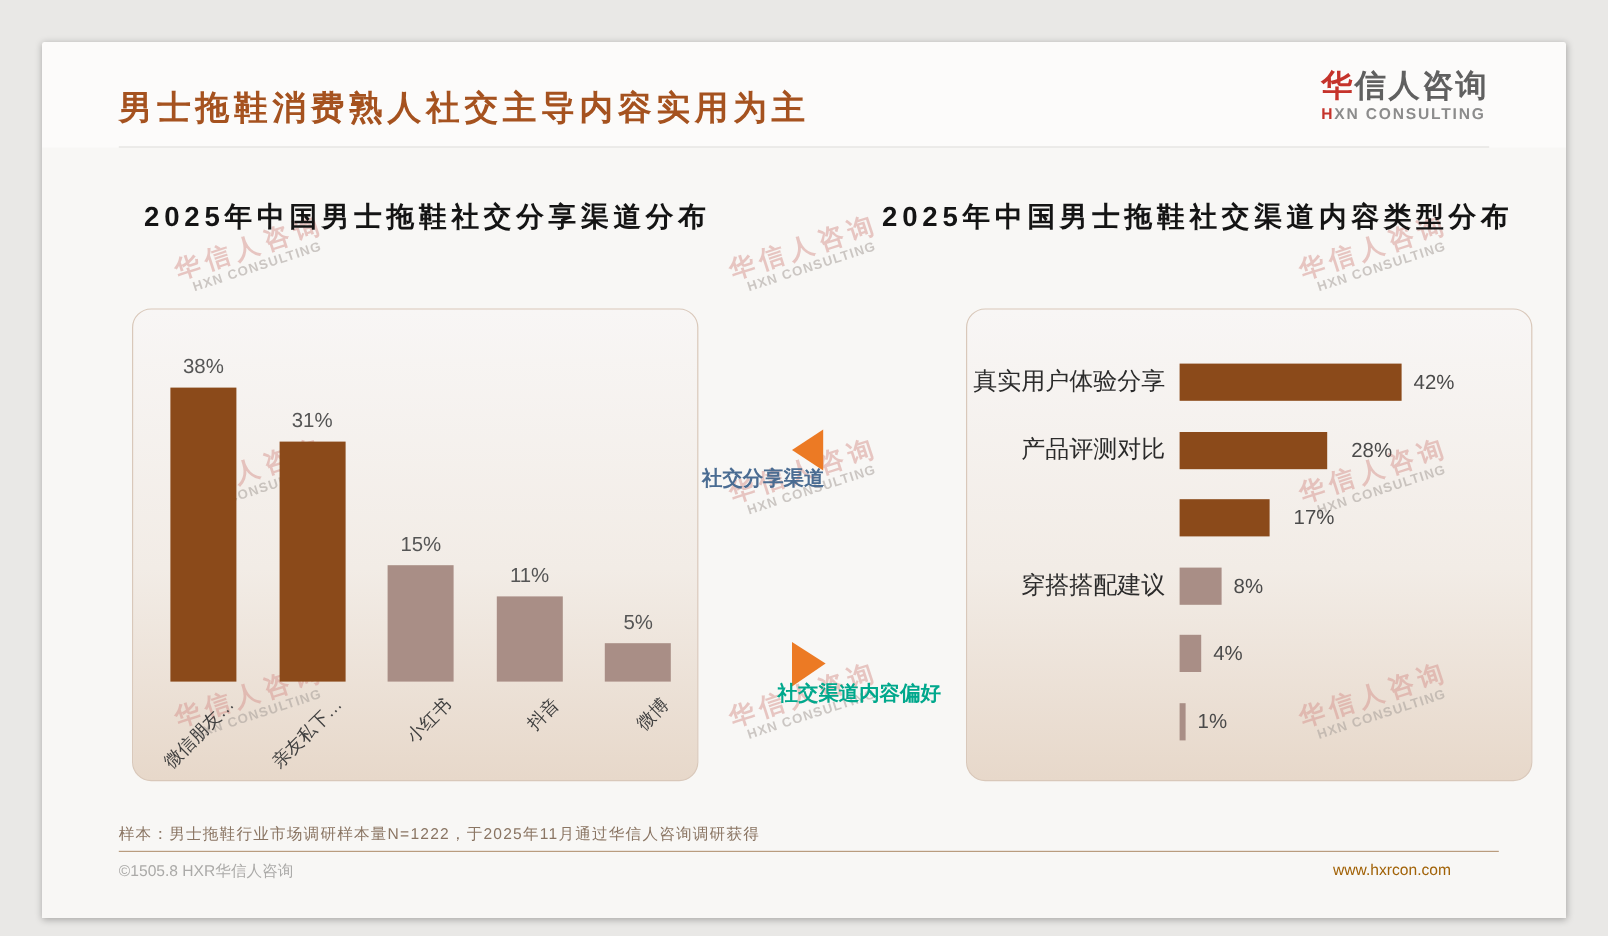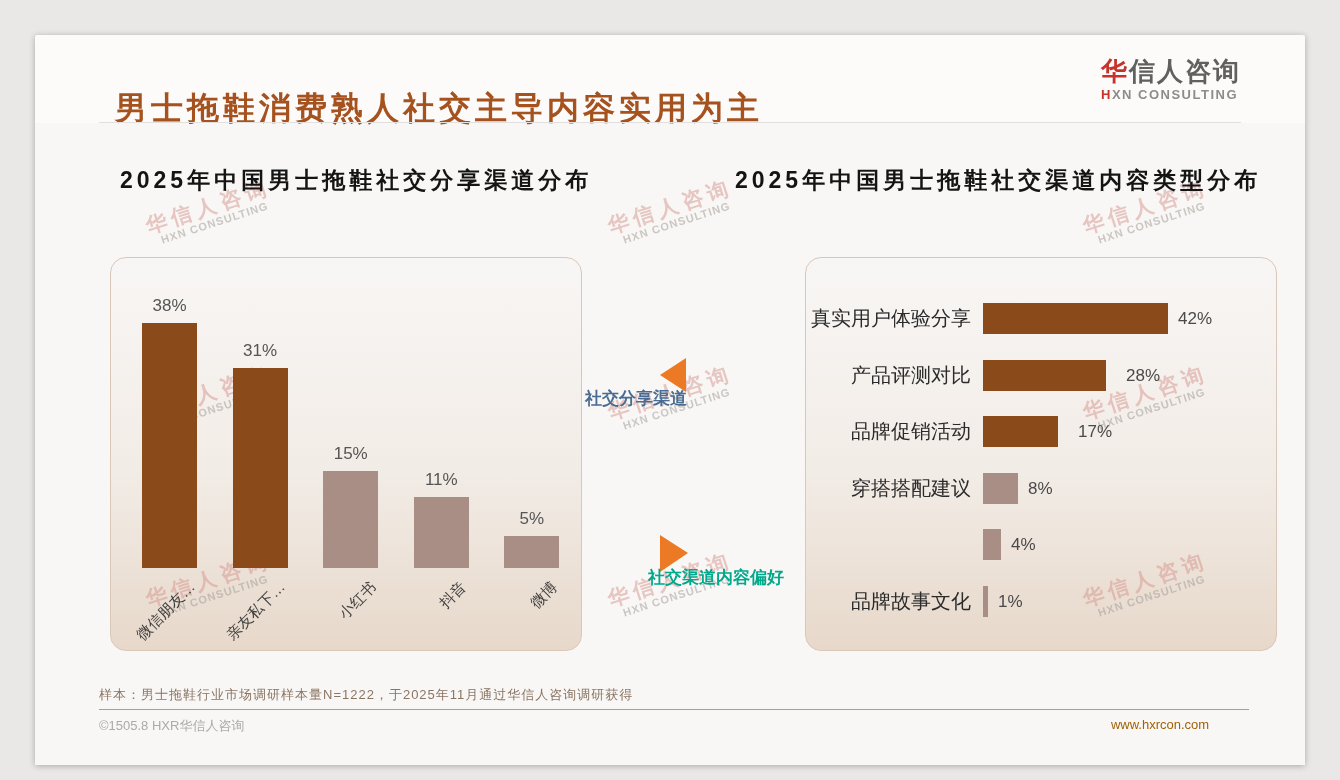--- a/index.html
+++ b/index.html
@@ -7,7 +7,7 @@
   .card{position:absolute;left:35px;top:35px;width:1270px;height:730px;
     background:#FCFBFA;border-radius:2px;box-shadow:0 1px 6px rgba(0,0,0,.28);}
   .content-bg{position:absolute;left:0;top:88px;right:0;bottom:0;background:#F8F7F5;}
-  .page-title{position:absolute;left:64px;top:36px;margin:16px;font-size:32px;font-weight:bold;
+  .page-title{position:absolute;left:64px;top:36px;margin:0;font-size:28px;font-weight:bold;
     color:#A5521F;letter-spacing:4px;white-space:nowrap;z-index:2;}
   .logo{position:absolute;right:64px;top:22px;z-index:2;}
   .logo-cn{font-size:26px;font-weight:bold;color:#606060;letter-spacing:2px;line-height:1.15;}

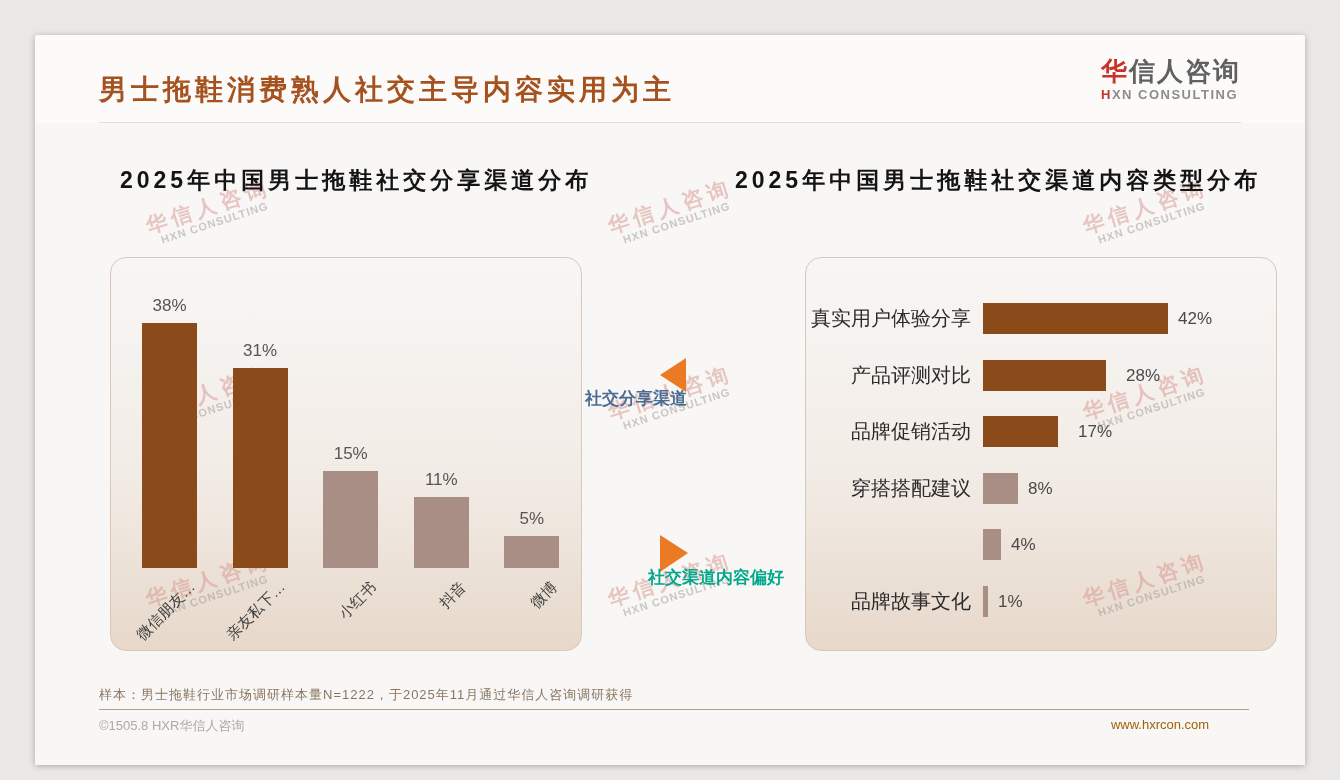--- a/index.html
+++ b/index.html
@@ -92,7 +92,6 @@
       <div class="row-label" style="top: 102px; line-height: 31px;">产品评测对比</div>
       <div class="bar" style="left: 177px; top: 102px; width: 123px; height: 31px; background: rgb(139, 74, 26);"></div>
       <div class="row-val" style="left: 320px; top: 102px; line-height: 31px;">28%</div>
-      <div class="row-label" style="top: 158px; line-height: 31px;">品牌促销活动</div>
       <div class="bar" style="left: 177px; top: 158px; width: 75px; height: 31px; background: rgb(139, 74, 26);"></div>
       <div class="row-val" style="left: 272px; top: 158px; line-height: 31px;">17%</div>
       <div class="row-label" style="top: 215px; line-height: 31px;">穿搭搭配建议</div>

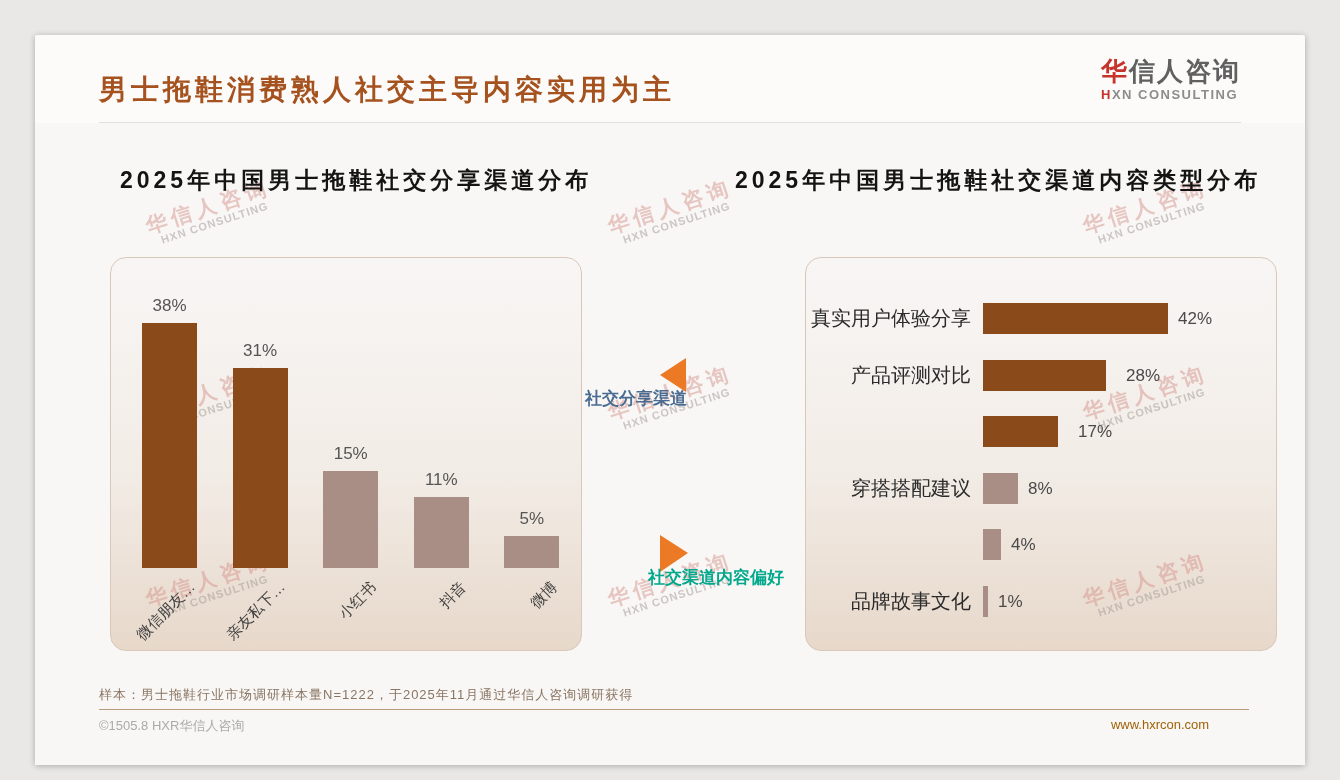--- a/index.html
+++ b/index.html
@@ -99,7 +99,6 @@
       <div class="row-val" style="left: 222px; top: 215px; line-height: 31px;">8%</div>
       <div class="bar" style="left: 177px; top: 271px; width: 18px; height: 31px; background: rgb(169, 142, 134);"></div>
       <div class="row-val" style="left: 205px; top: 271px; line-height: 31px;">4%</div>
-      <div class="row-label" style="top: 328px; line-height: 31px;">品牌故事文化</div>
       <div class="bar" style="left: 177px; top: 328px; width: 5px; height: 31px; background: rgb(169, 142, 134);"></div>
       <div class="row-val" style="left: 192px; top: 328px; line-height: 31px;">1%</div>
     </div>

